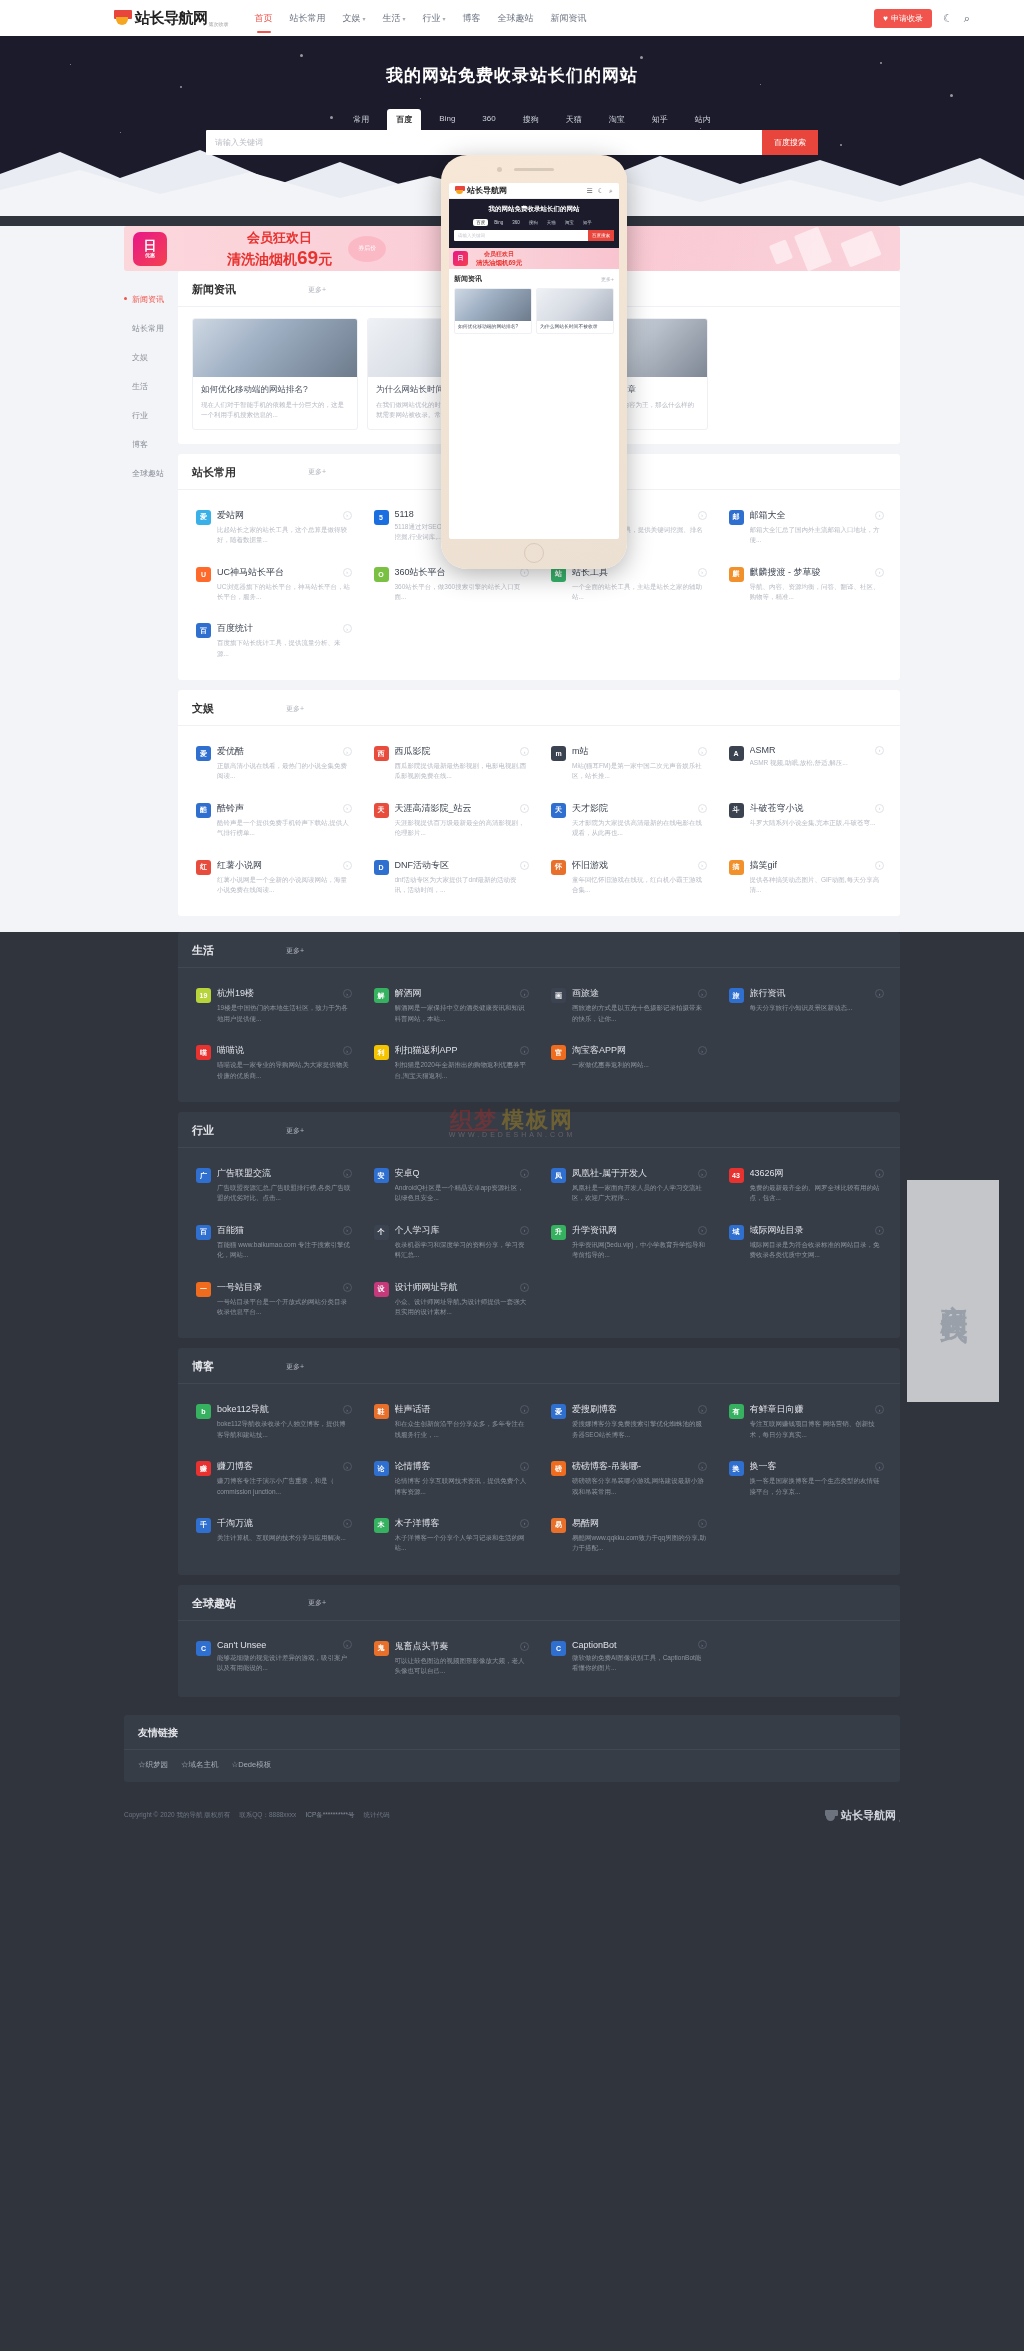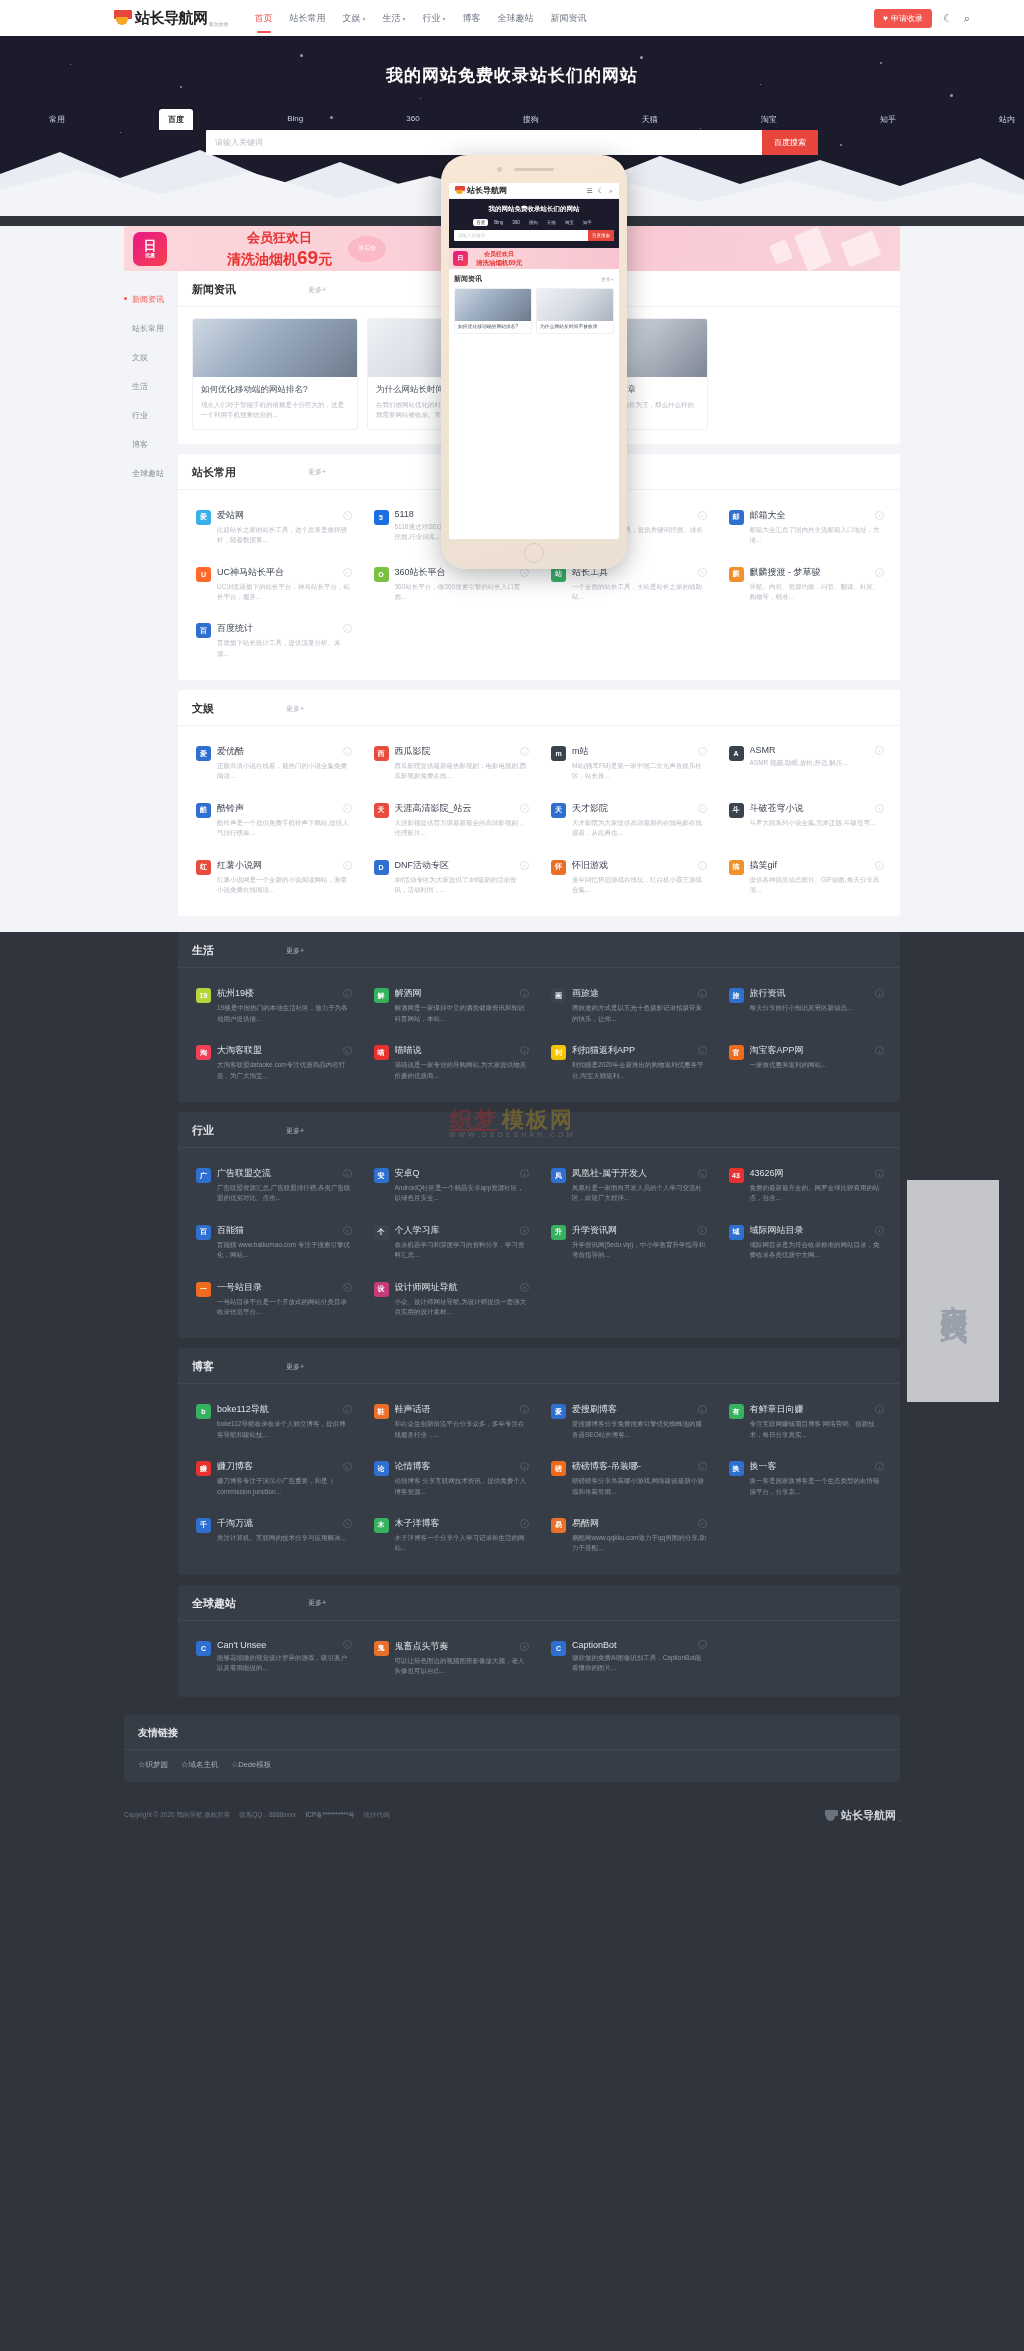--- a/index.html
+++ b/index.html
@@ -30,7 +30,7 @@
   .stars span{position:absolute;background:#fff;border-radius:50%;opacity:.55;}
   .mountain{position:absolute;bottom:0;left:0;width:100%;height:72px;}
   .hero-title{position:relative;text-align:center;padding-top:28px;color:#fff;font-size:17px;font-weight:bold;letter-spacing:1px;z-index:3;}
-  .tabs{position:relative;display:flex;justify-content:space-between;gap:16px;margin-top:22px;z-index:3;padding-left:40px;}
+  .tabs{position:relative;display:flex;justify-content:center;gap:9px;margin-top:22px;z-index:3;padding-left:40px;}
   .tab{font-size:8px;color:#cfd2dc;padding:5px 9px;cursor:pointer;border-radius:3px 3px 0 0;}
   .tab.on{background:#fff;color:#333;font-weight:bold;}
   .searchbar{position:relative;z-index:3;margin:0 auto;width:612px;height:25px;background:#fff;display:flex;align-items:center;border-radius:1px;}

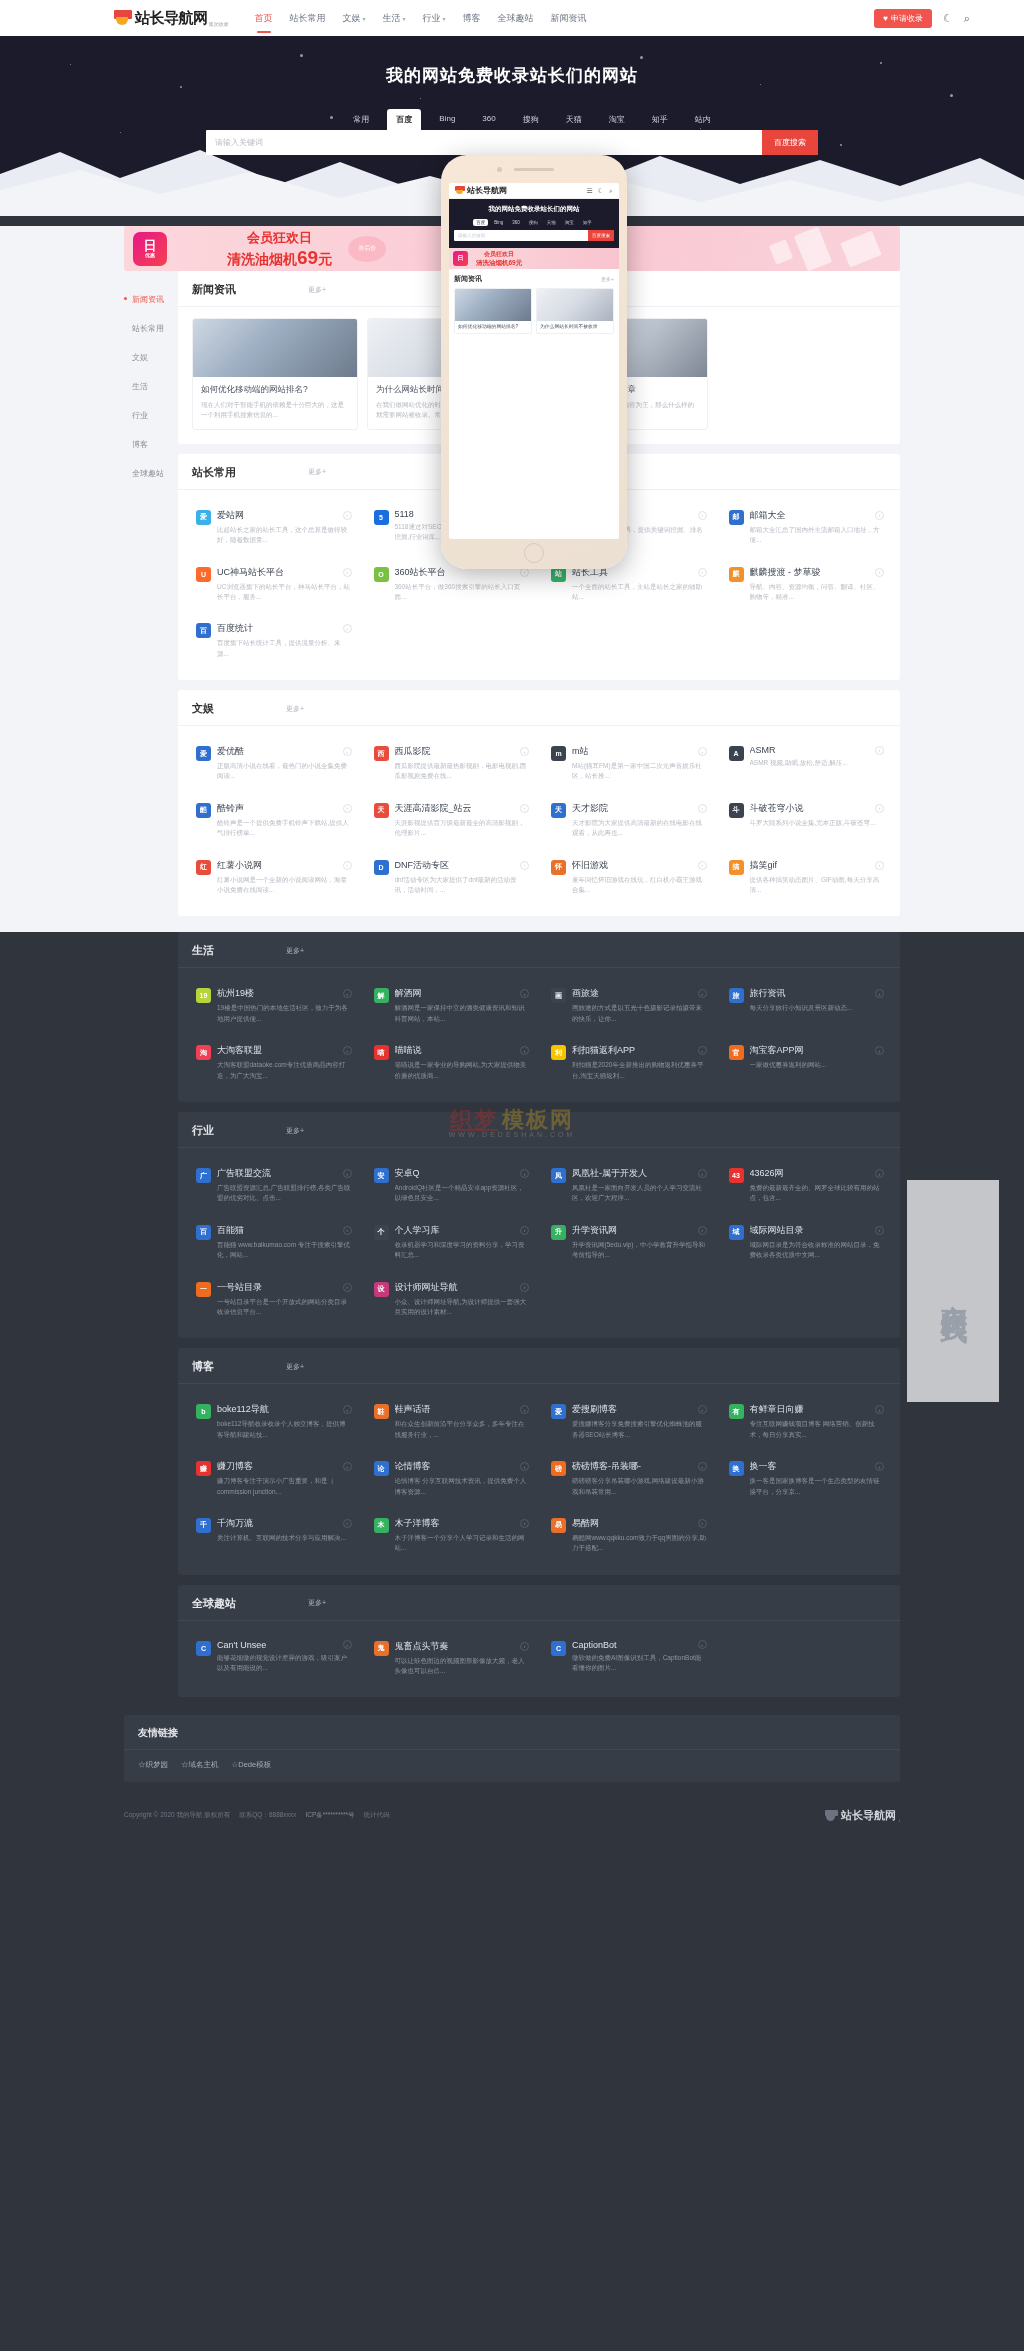--- a/index.html
+++ b/index.html
@@ -592,16 +592,6 @@
                 </div>
               </div>
               <div class="link">
-                <div class="lk-ico" style="background: rgb(239, 64, 86);">淘</div>
-                <div class="lk-body">
-                  <div class="lk-top">
-                    <span class="lk-name">大淘客联盟</span>
-                    <span class="lk-arrow">›</span>
-                  </div>
-                  <div class="lk-desc">大淘客联盟dataoke.com专注优质商品内容打造，为广大淘宝...</div>
-                </div>
-              </div>
-              <div class="link">
                 <div class="lk-ico" style="background: rgb(232, 50, 47);">喵</div>
                 <div class="lk-body">
                   <div class="lk-top">

